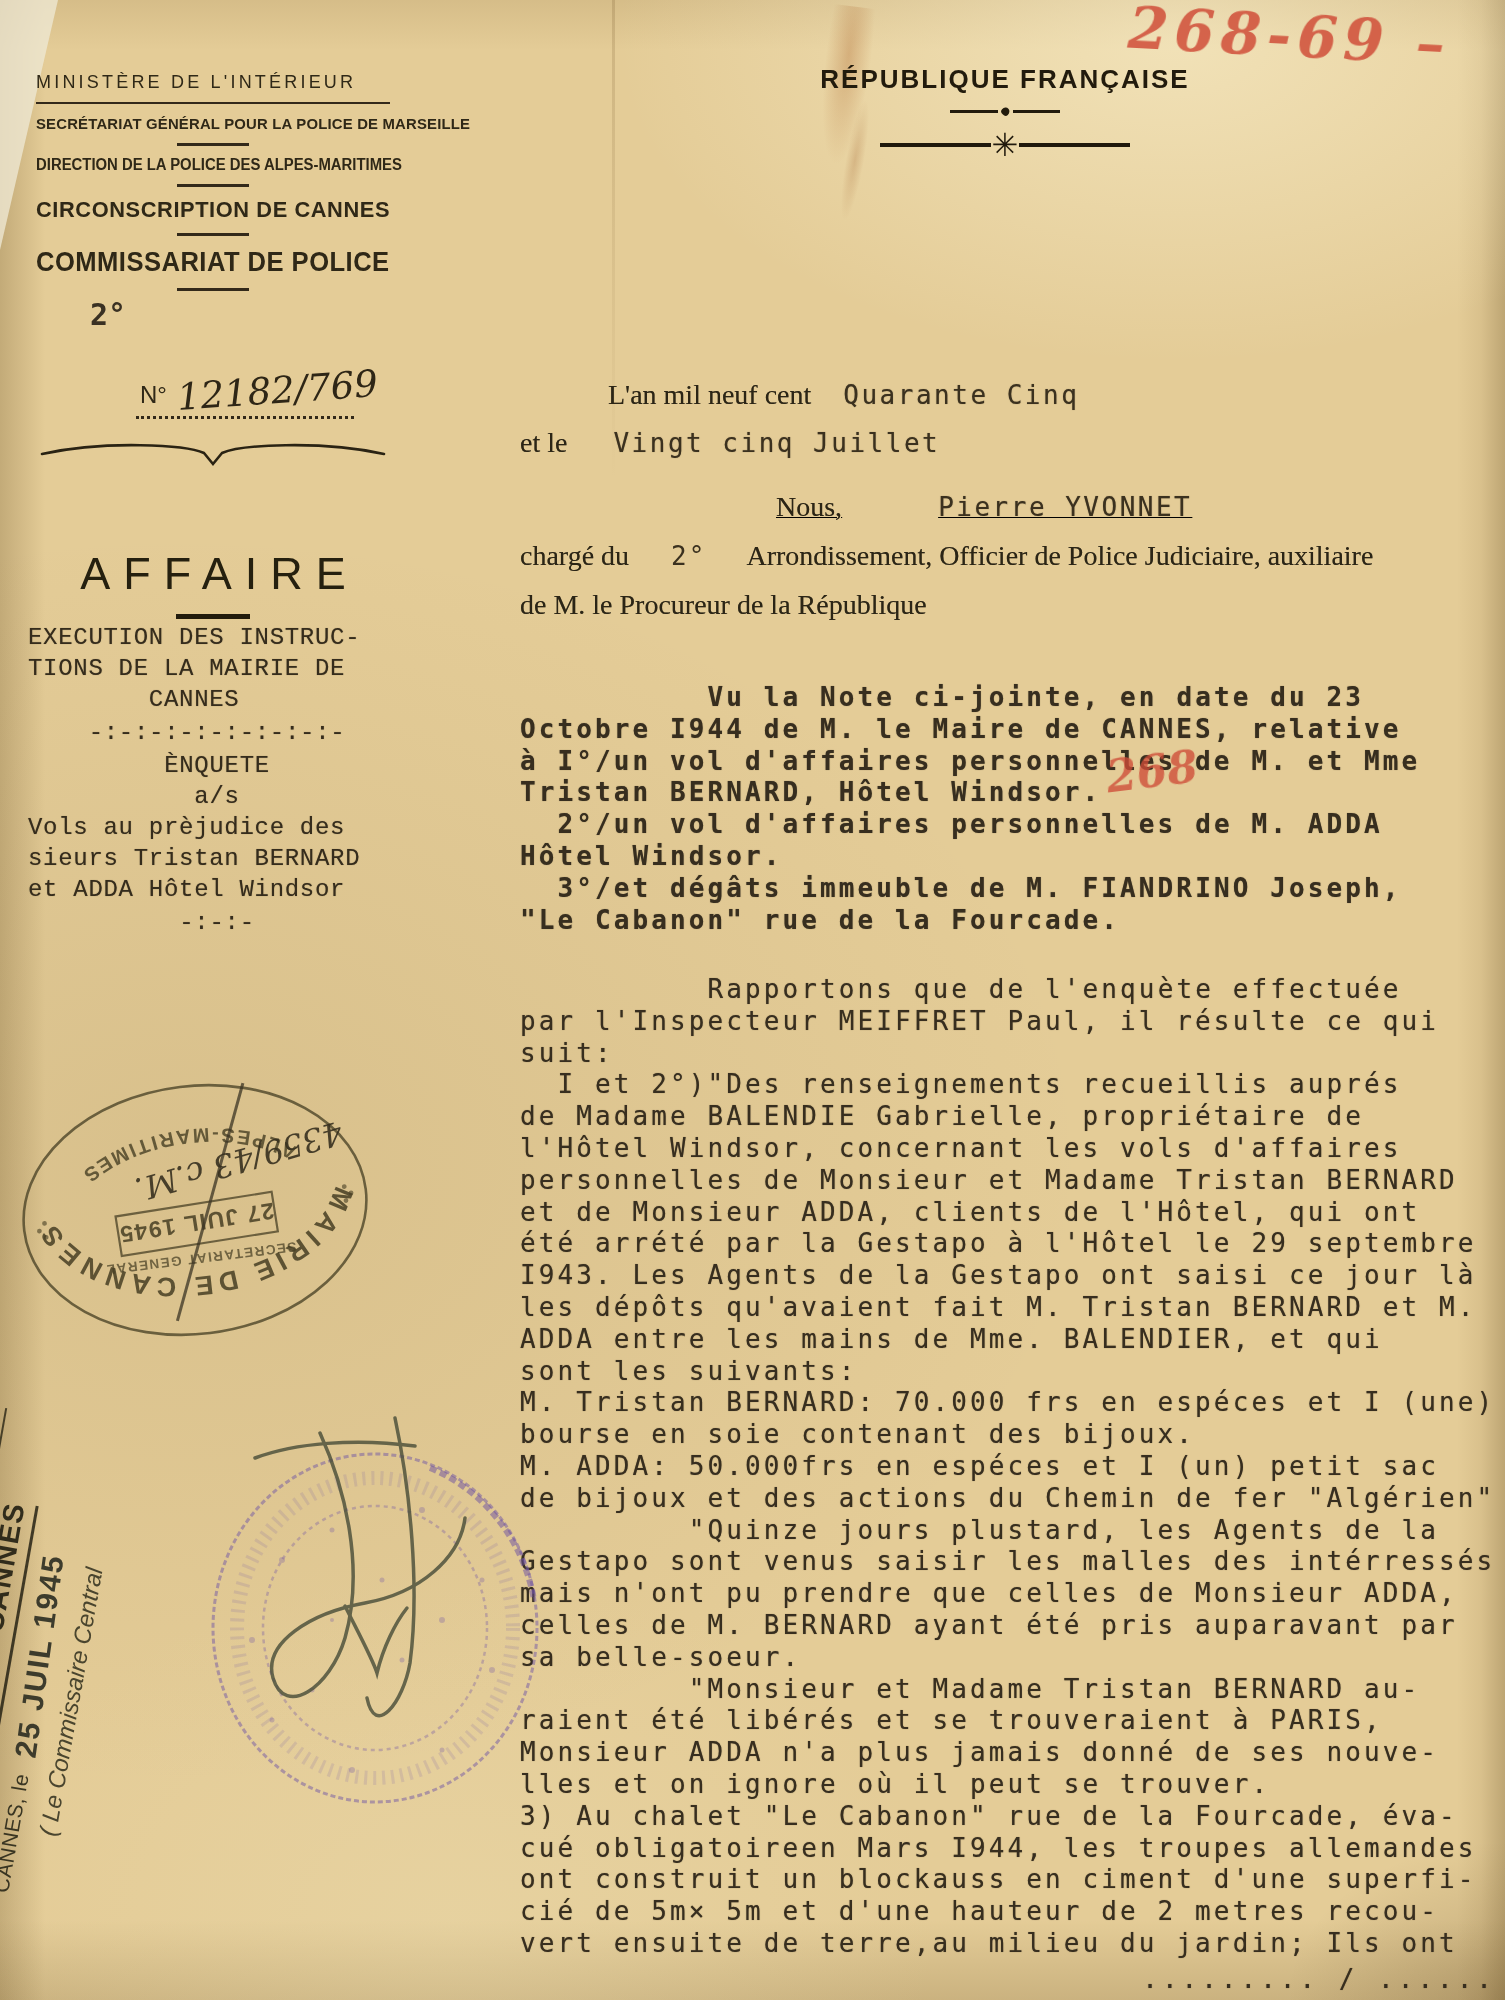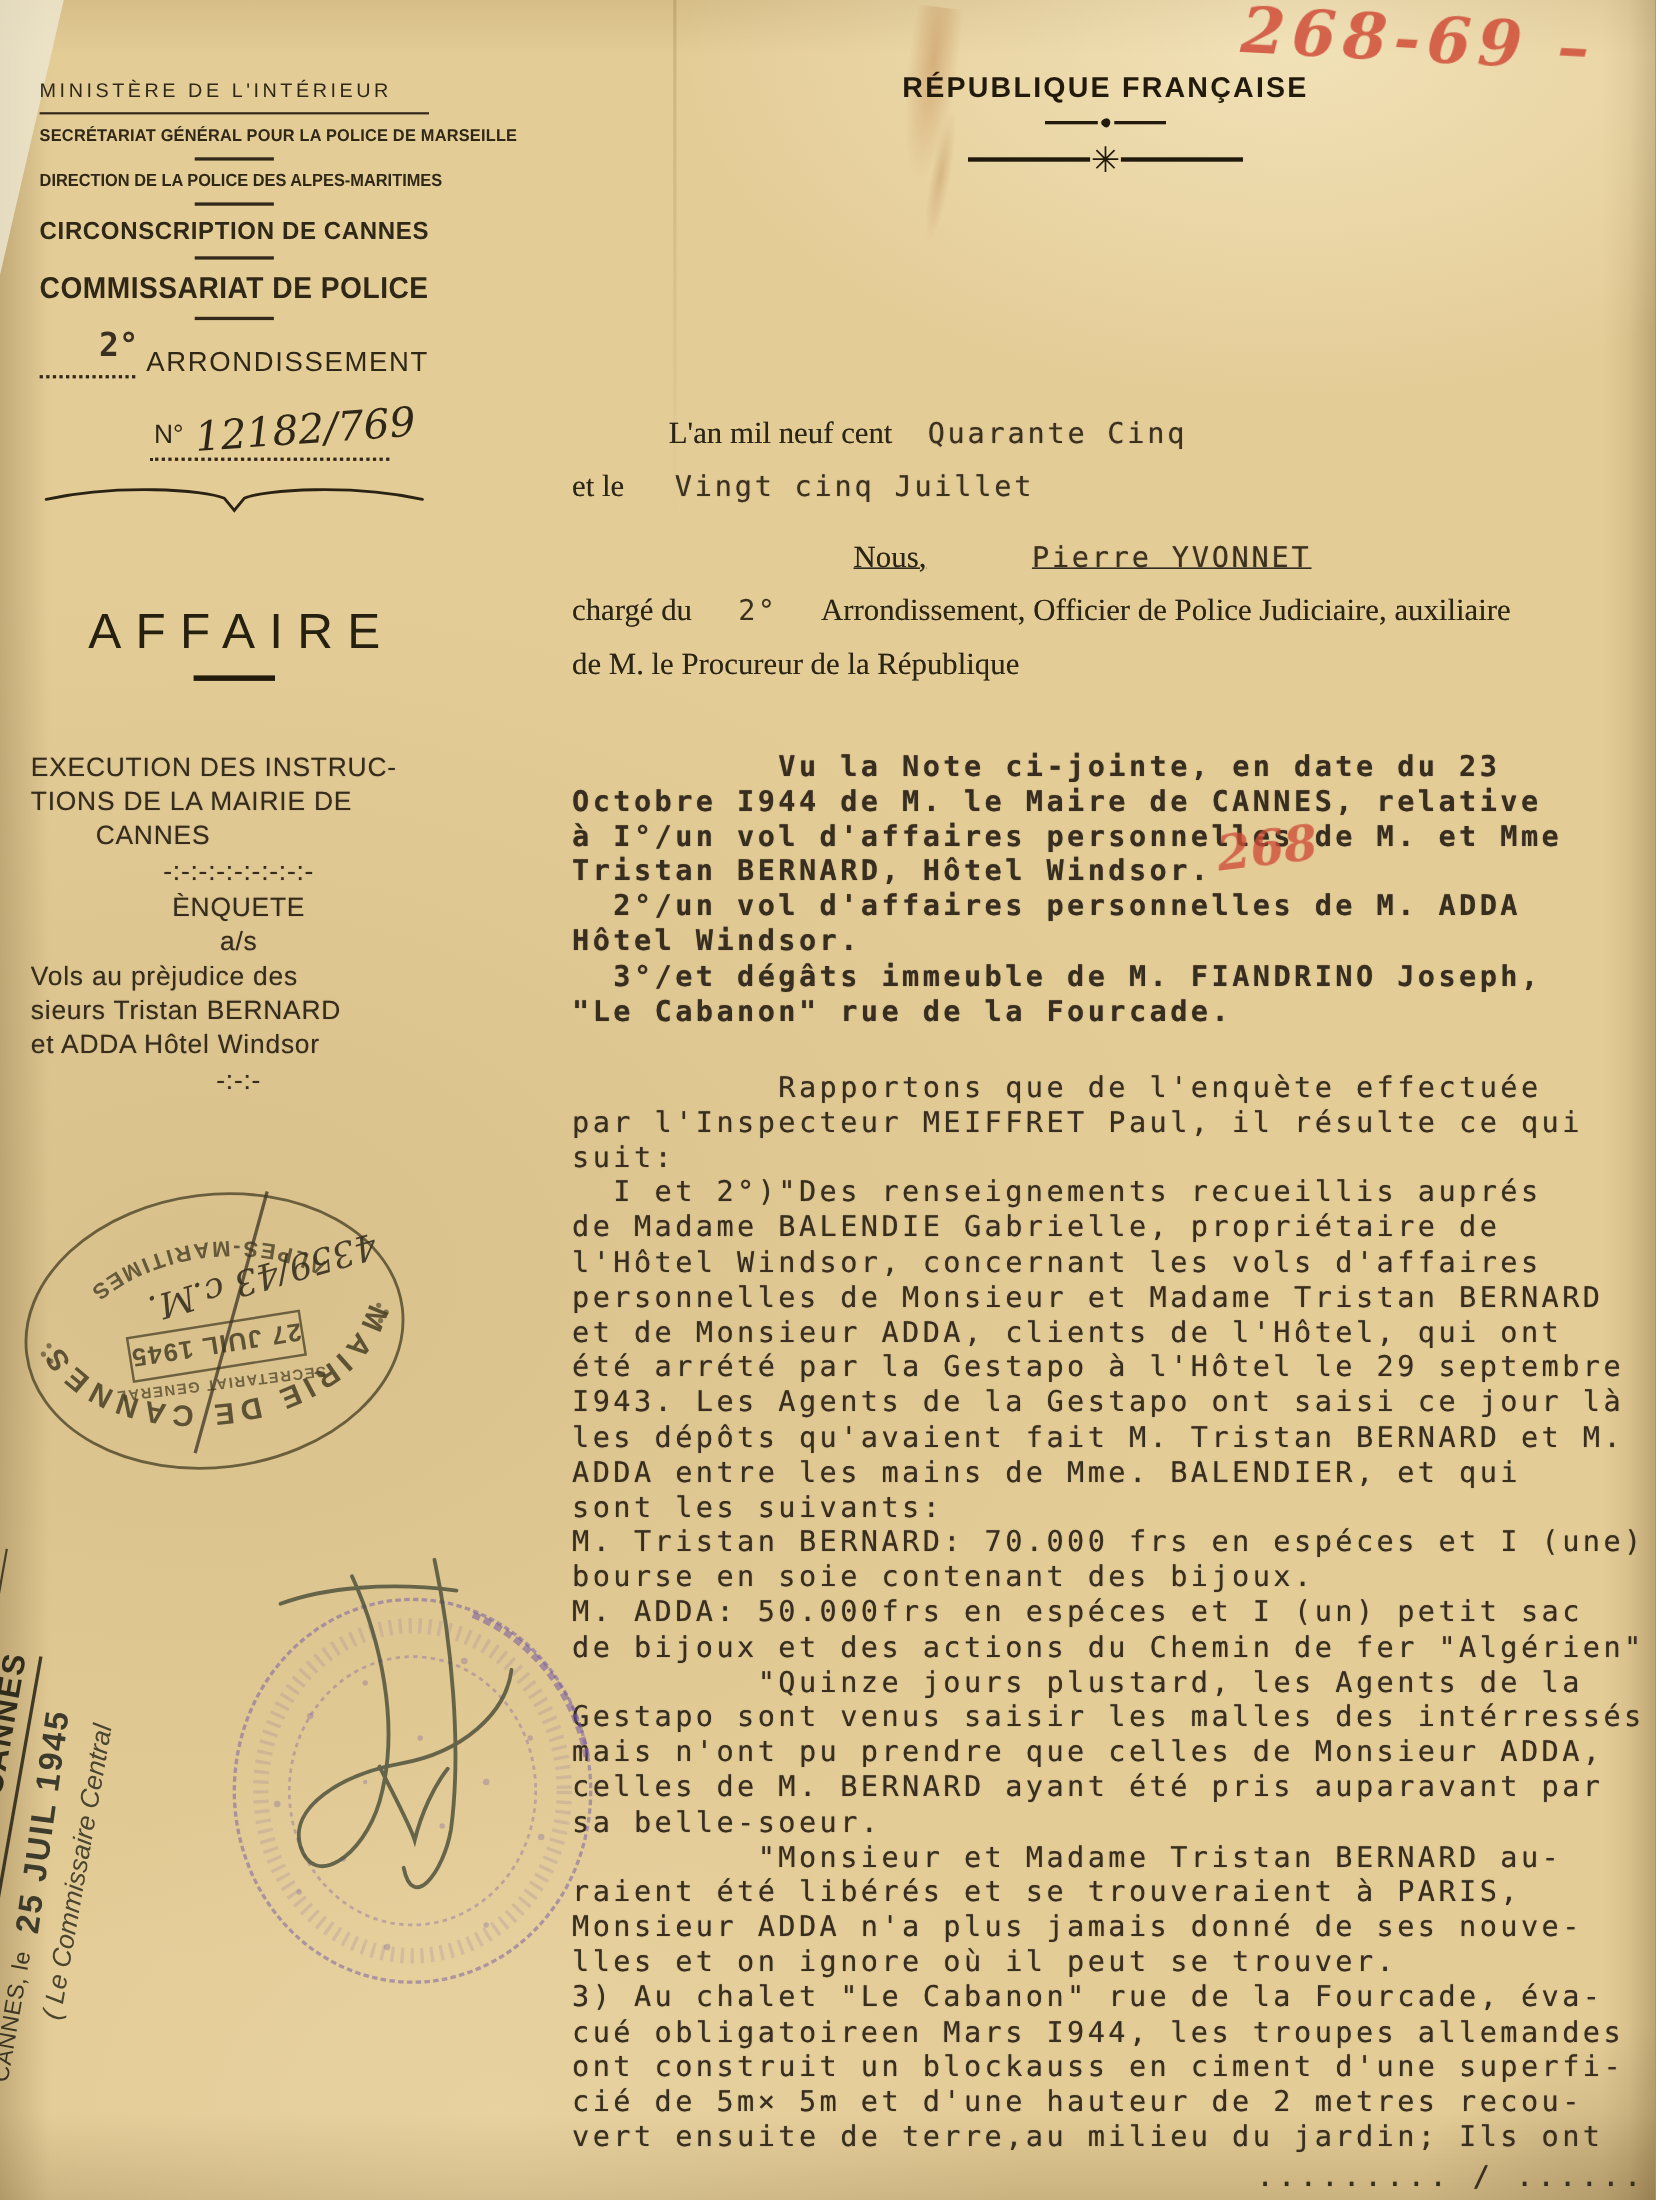--- a/index.html
+++ b/index.html
@@ -141,10 +141,6 @@
     <div class="rule-sm"></div>
     <div class="arr-row">
       <span class="arr-num">2°</span>
-      <div class="arr-flex">
-        <span class="arr-dotted"></span>
-        <span class="arr-label">ARRONDISSEMENT</span>
-      </div>
     </div>
     <div class="no-row">
       <span class="no-label">N°</span>

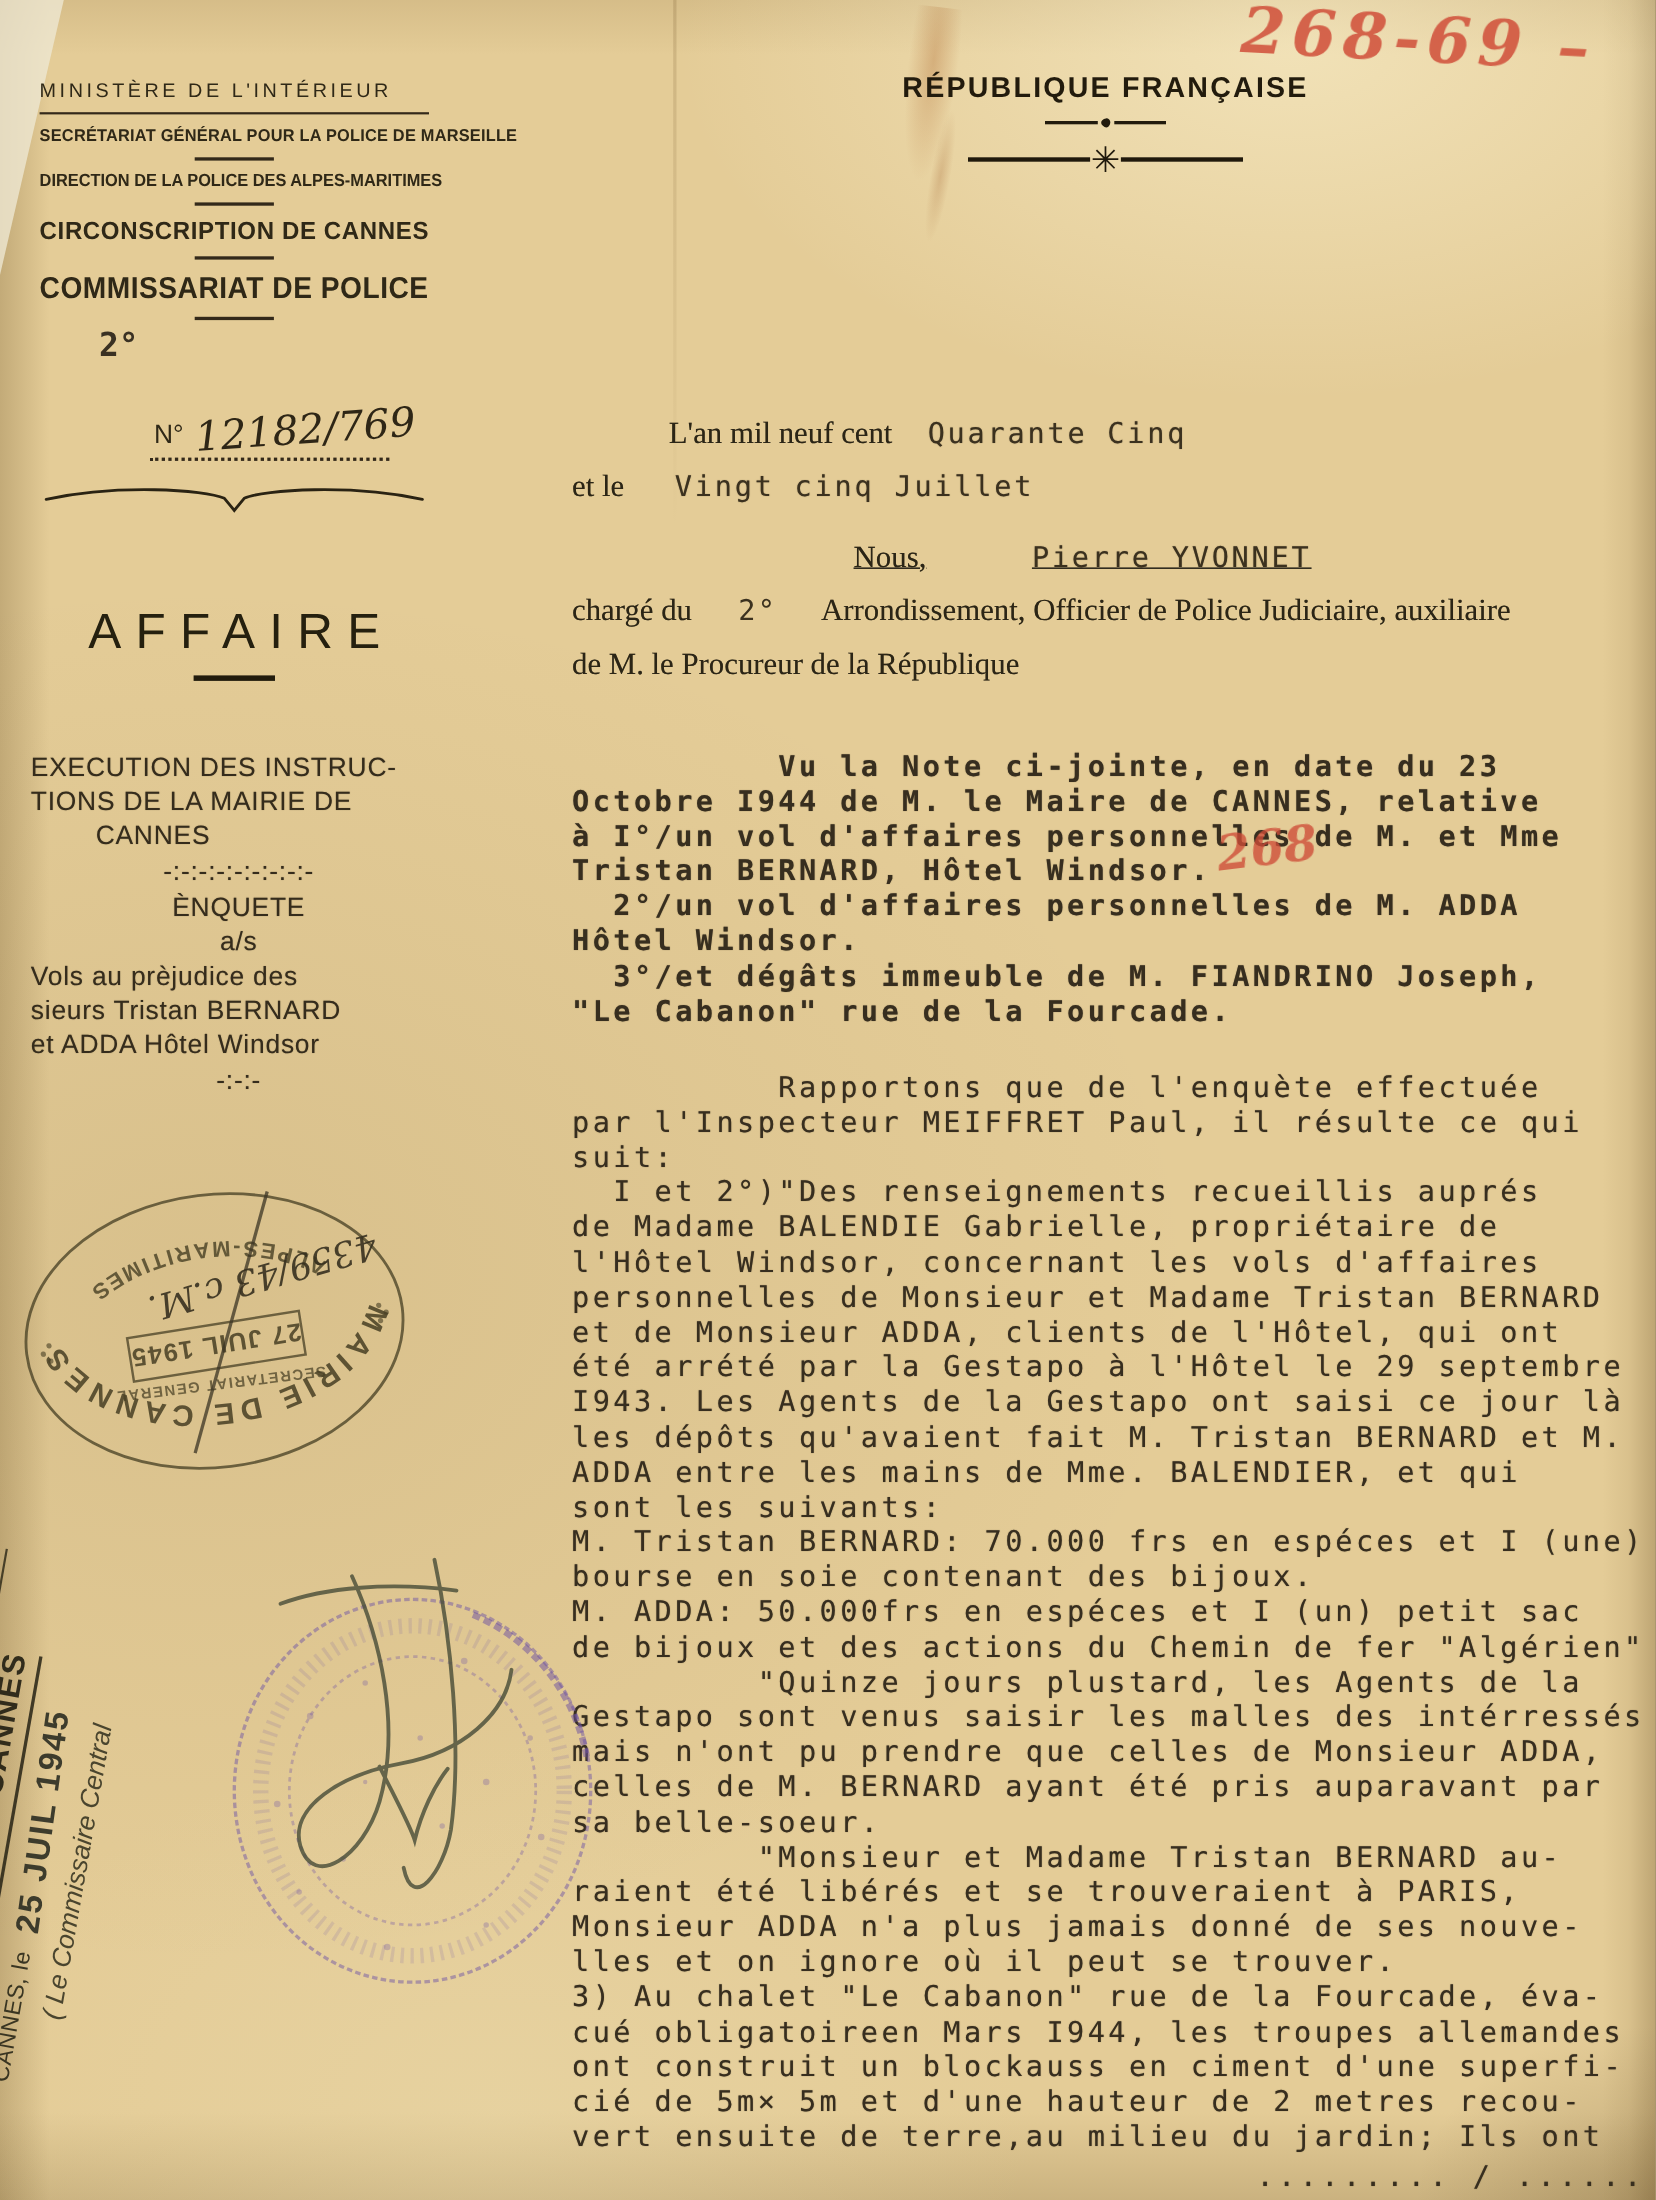--- a/index.html
+++ b/index.html
@@ -51,8 +51,8 @@
   .affaire-head{position:absolute;left:36px;top:548px;width:354px;text-align:center;color:#25200f;}
   .affaire-title{font-size:45px;letter-spacing:13px;padding-left:13px;}
   .affaire-rule{width:74px;height:5px;background:#221c0d;margin:14px auto 0;}
-  .affaire-body{position:absolute;left:28px;top:682px;width:378px;
-    font-family:Liberation Sans, sans-serif;font-size:24px;letter-spacing:.7px;line-height:31px;
+  .affaire-body{position:absolute;left:28px;top:622px;width:378px;
+    font-family:Liberation Mono, monospace;font-size:24px;letter-spacing:.7px;line-height:31px;
     color:#352c1c;text-shadow:0 0 1px rgba(53,44,28,.45);}
   .affaire-body .lines{white-space:pre-wrap;}
   .sep{text-align:center;margin:2px 0;}

